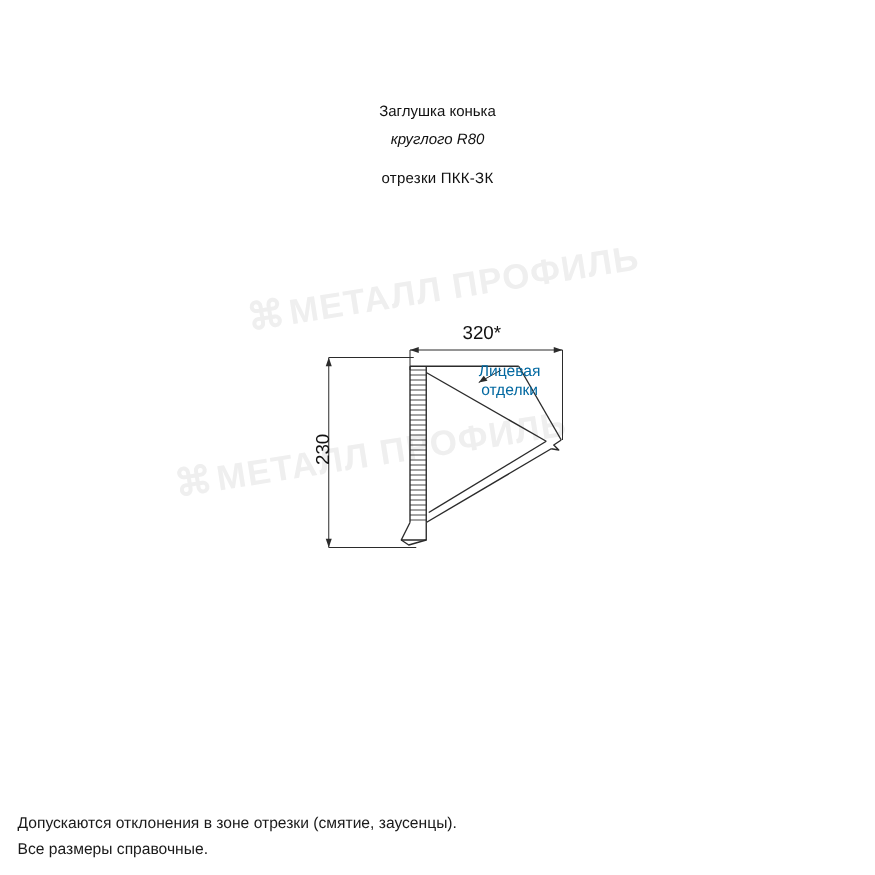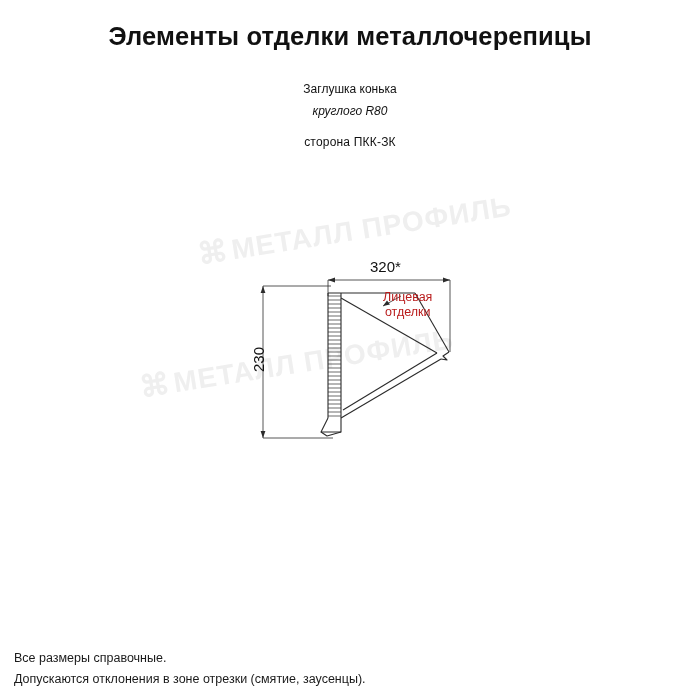--- a/index.html
+++ b/index.html
@@ -149,7 +149,6 @@
     </div>
   </div>
 
-  <div class="title">Элементы отделки металлочерепицы</div>
 
   <div class="subtitle">
     <span class="line1">Заглушка конька</span>

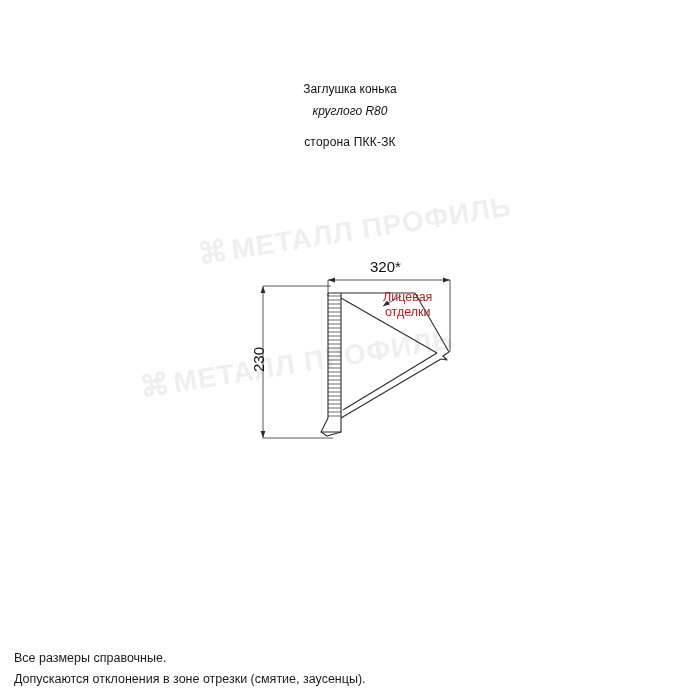--- a/index.html
+++ b/index.html
@@ -153,7 +153,7 @@
   <div class="subtitle">
     <span class="line1">Заглушка конька</span>
     <span class="line2">круглого R80</span>
-    <span class="line3">сторона   ПКК-ЗК</span>
+    <span class="line3">отрезки   ПКК-ЗК</span>
   </div>
 
   <div class="drawing">

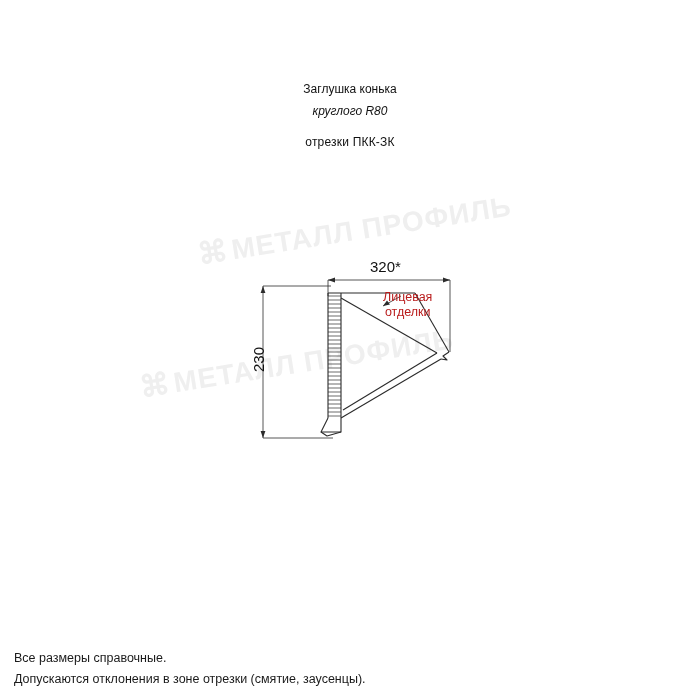--- a/index.html
+++ b/index.html
@@ -119,7 +119,7 @@
     left: 383px;
     font-size: 12.5px;
     line-height: 15px;
-    color: #b91c1c;
+    color: #0369a1;
     text-align: center;
   }
   .face-label span { display: block; }

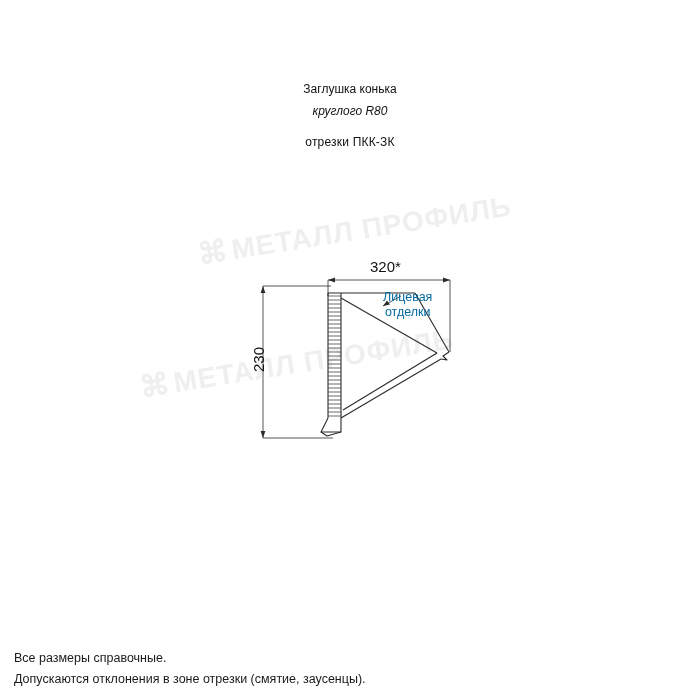--- a/index.html
+++ b/index.html
@@ -250,8 +250,8 @@
   </div>
 
   <div class="footer">
+    <span>Допускаются отклонения в зоне отрезки (смятие, заусенцы).</span>
     <span>Все размеры справочные.</span>
-    <span>Допускаются отклонения в зоне отрезки (смятие, заусенцы).</span>
   </div>
 
 </div>

